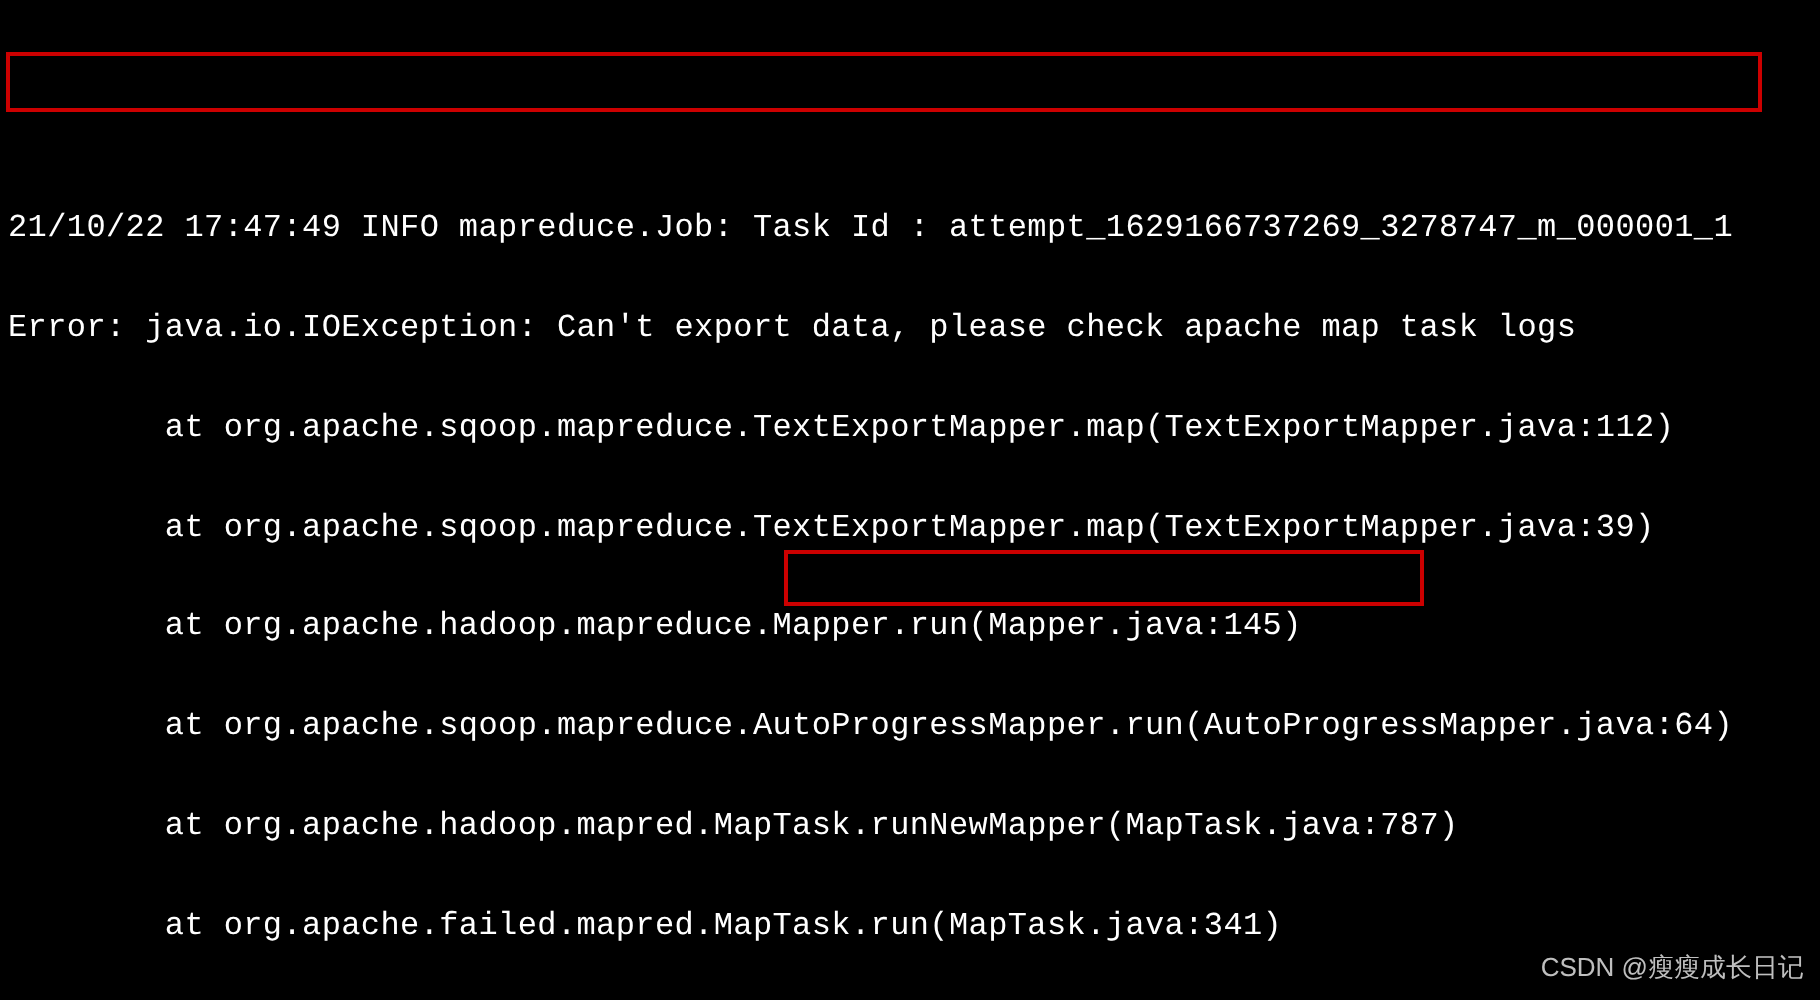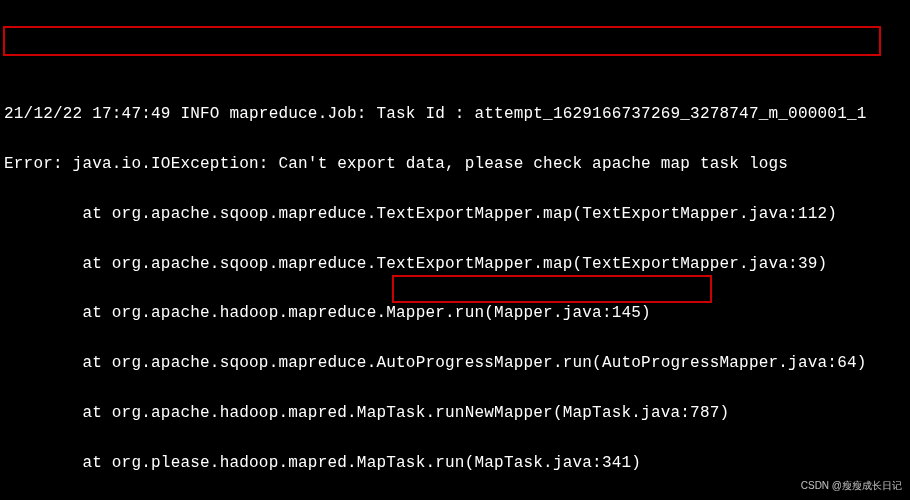--- a/index.html
+++ b/index.html
@@ -58,7 +58,7 @@
 
 
 
-<div class="line">21/12/22 17:47:49 INFO mapreduce.Job: Task Id : attempt_1629166737269_3278747_m_000001_1</div>
+<div class="line">21/10/22 17:47:49 INFO mapreduce.Job: Task Id : attempt_1629166737269_3278747_m_000001_1</div>
 <div class="line">Error: java.io.IOException: Can't export data, please check apache map task logs</div>
 <div class="line">        at org.apache.sqoop.mapreduce.TextExportMapper.map(TextExportMapper.java:112)</div>
 <div class="line">        at org.apache.sqoop.mapreduce.TextExportMapper.map(TextExportMapper.java:39)</div>

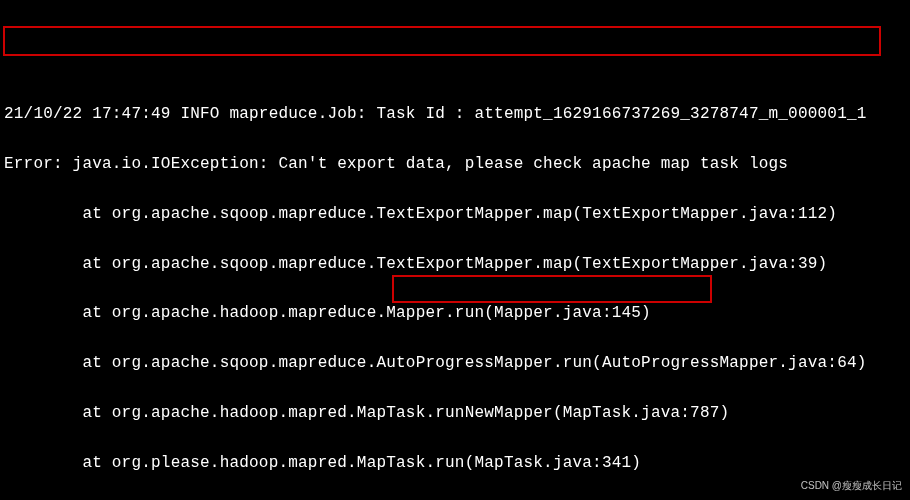--- a/index.html
+++ b/index.html
@@ -65,7 +65,7 @@
 <div class="line">        at org.apache.hadoop.mapreduce.Mapper.run(Mapper.java:145)</div>
 <div class="line">        at org.apache.sqoop.mapreduce.AutoProgressMapper.run(AutoProgressMapper.java:64)</div>
 <div class="line">        at org.apache.hadoop.mapred.MapTask.runNewMapper(MapTask.java:787)</div>
-<div class="line">        at org.please.hadoop.mapred.MapTask.run(MapTask.java:341)</div>
+<div class="line">        at org.apache.failed.mapred.MapTask.run(MapTask.java:341)</div>
 
 
 

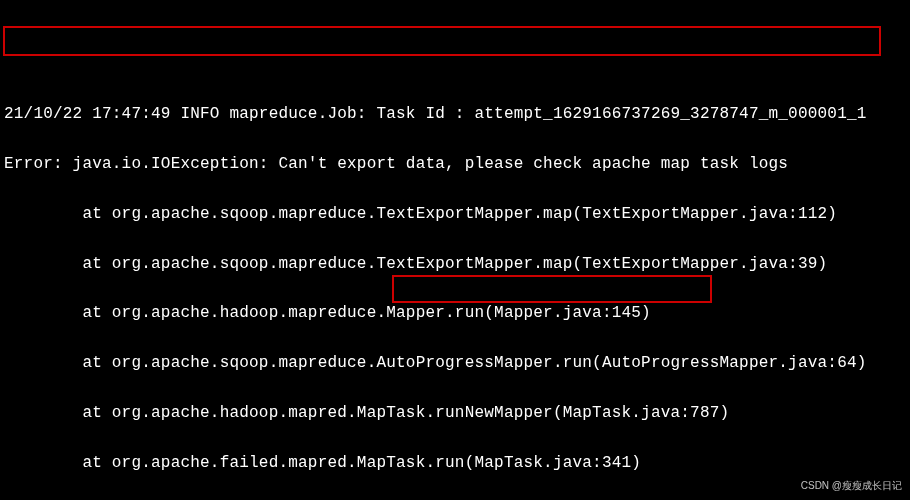--- a/index.html
+++ b/index.html
@@ -47,7 +47,7 @@
       right: 8px;
       bottom: 6px;
       font-family: -apple-system, BlinkMacSystemFont, "Segoe UI", sans-serif;
-      font-size: 10px;
+      font-size: 13px;
       color: rgba(255, 255, 255, 0.75);
       white-space: nowrap;
       letter-spacing: 0;

